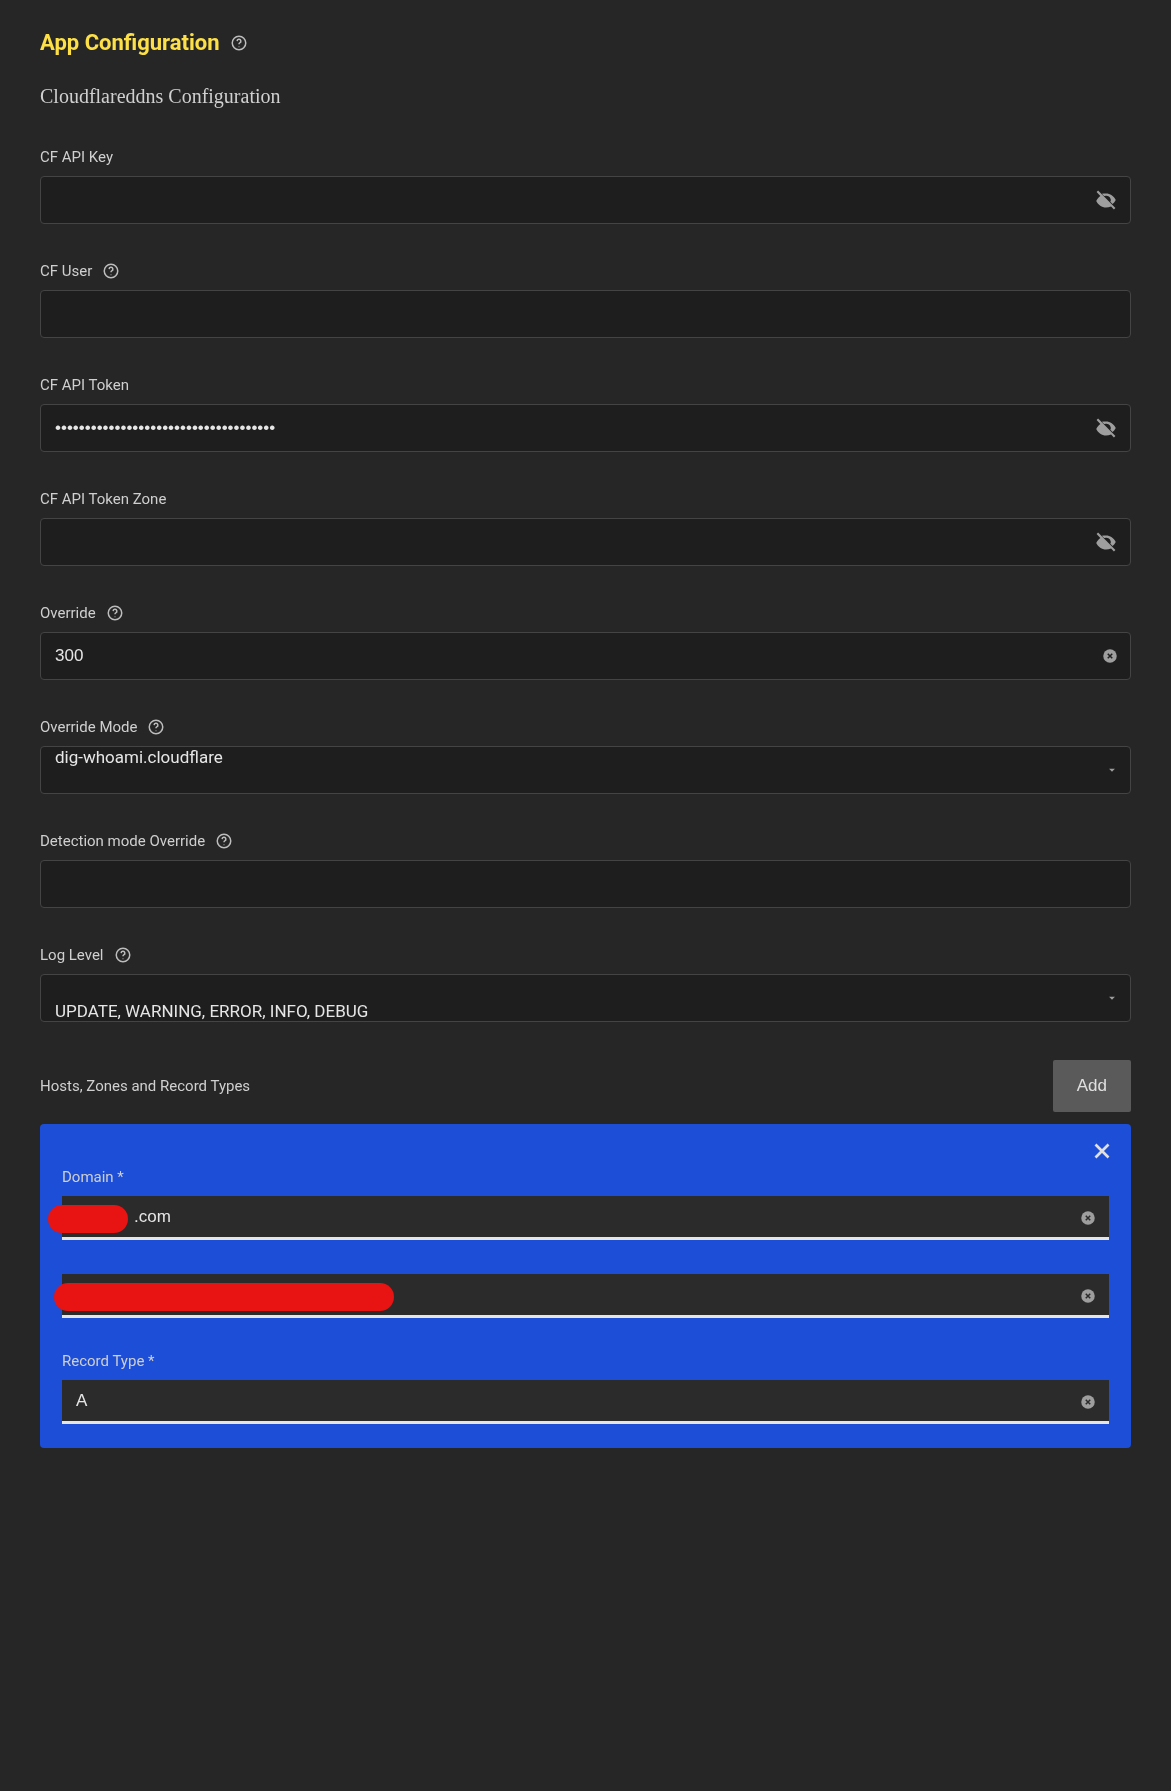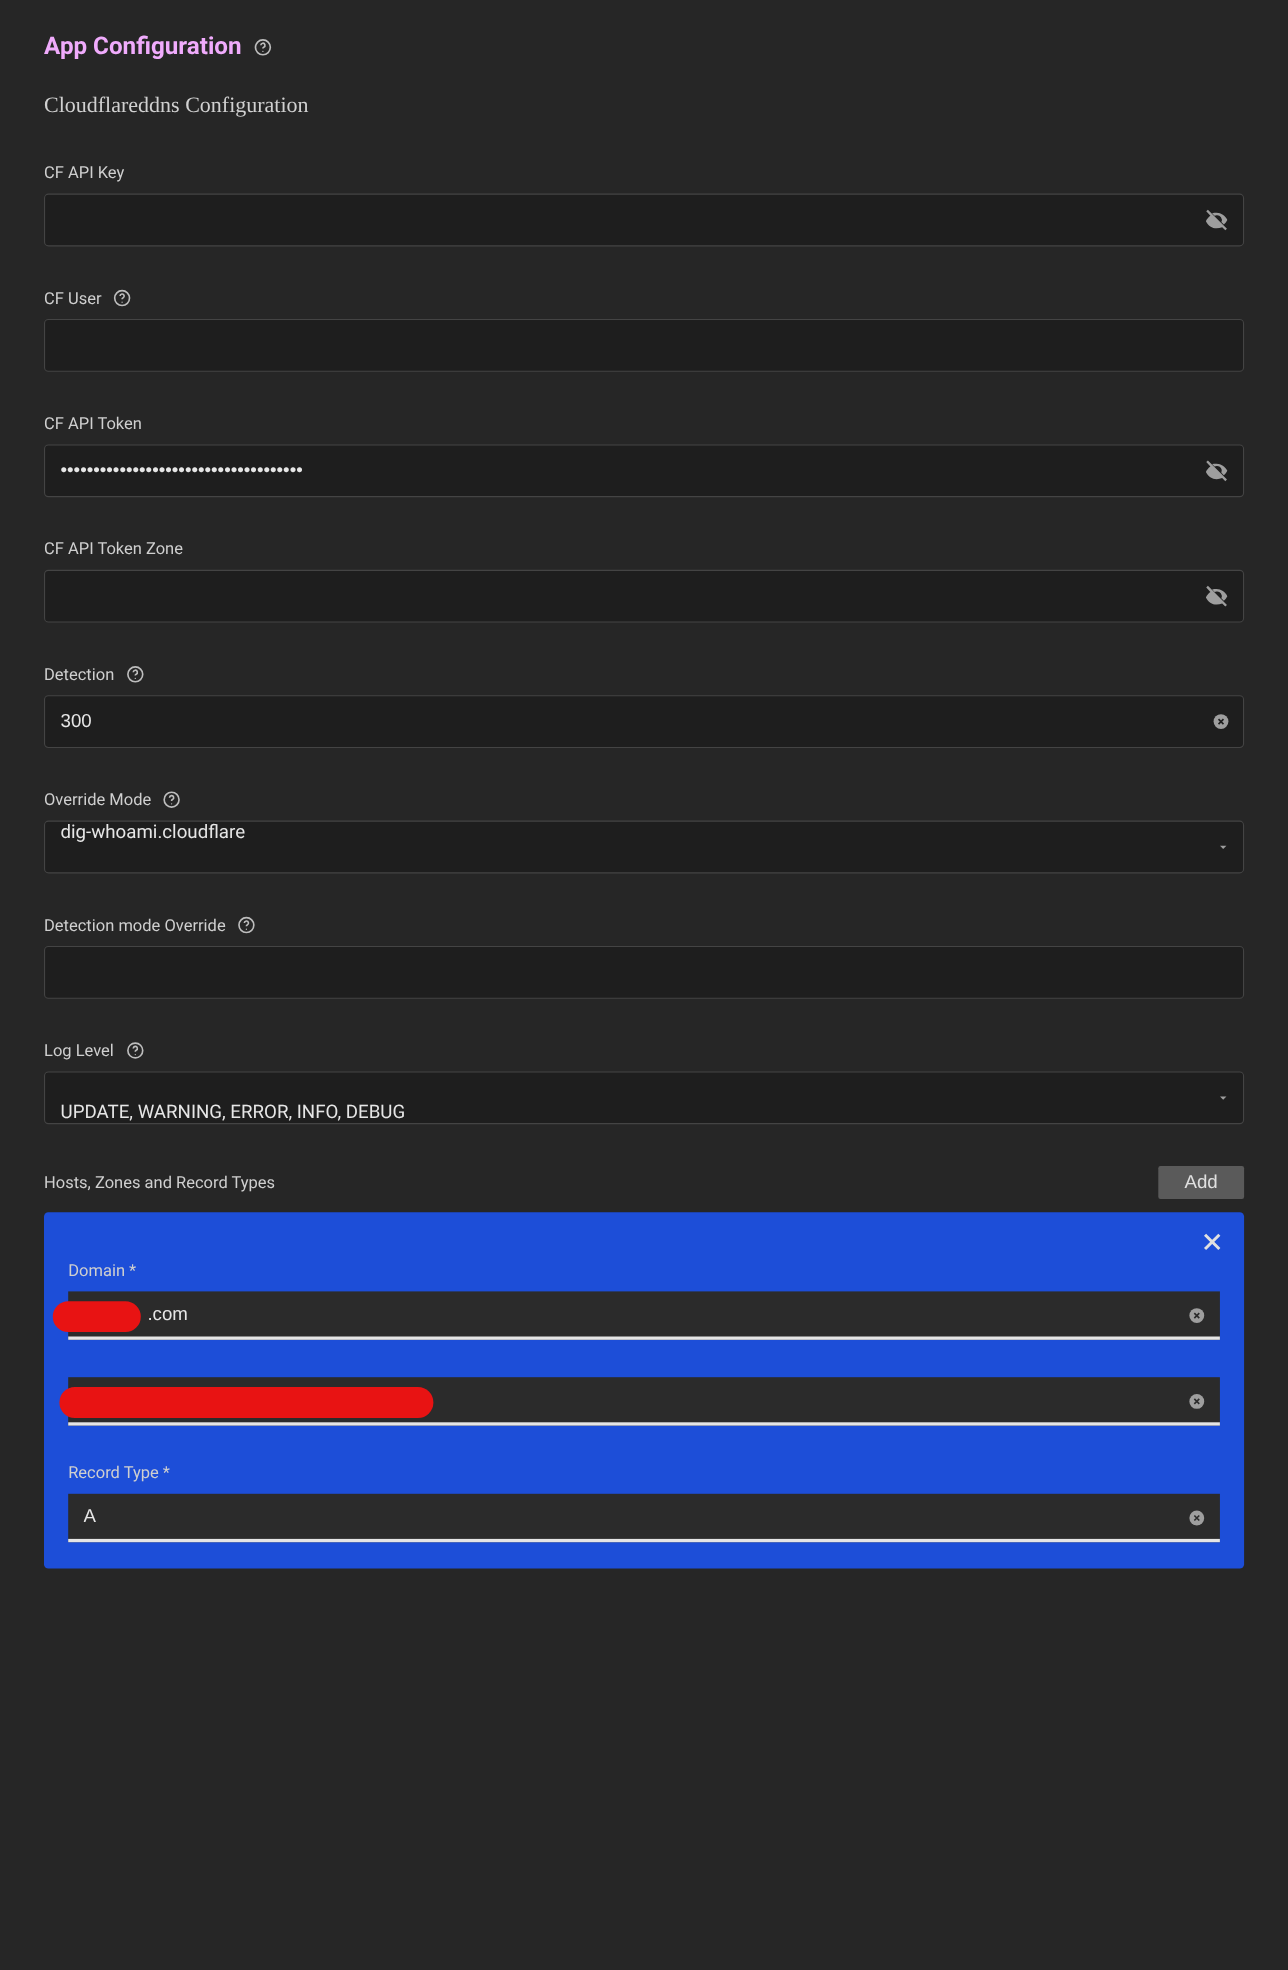--- a/index.html
+++ b/index.html
@@ -19,7 +19,7 @@
   .page-title {
     font-size: 22px;
     font-weight: 700;
-    color: #f0abfc;
+    color: #fde047;
   }
   .section-title {
     font-size: 20px;

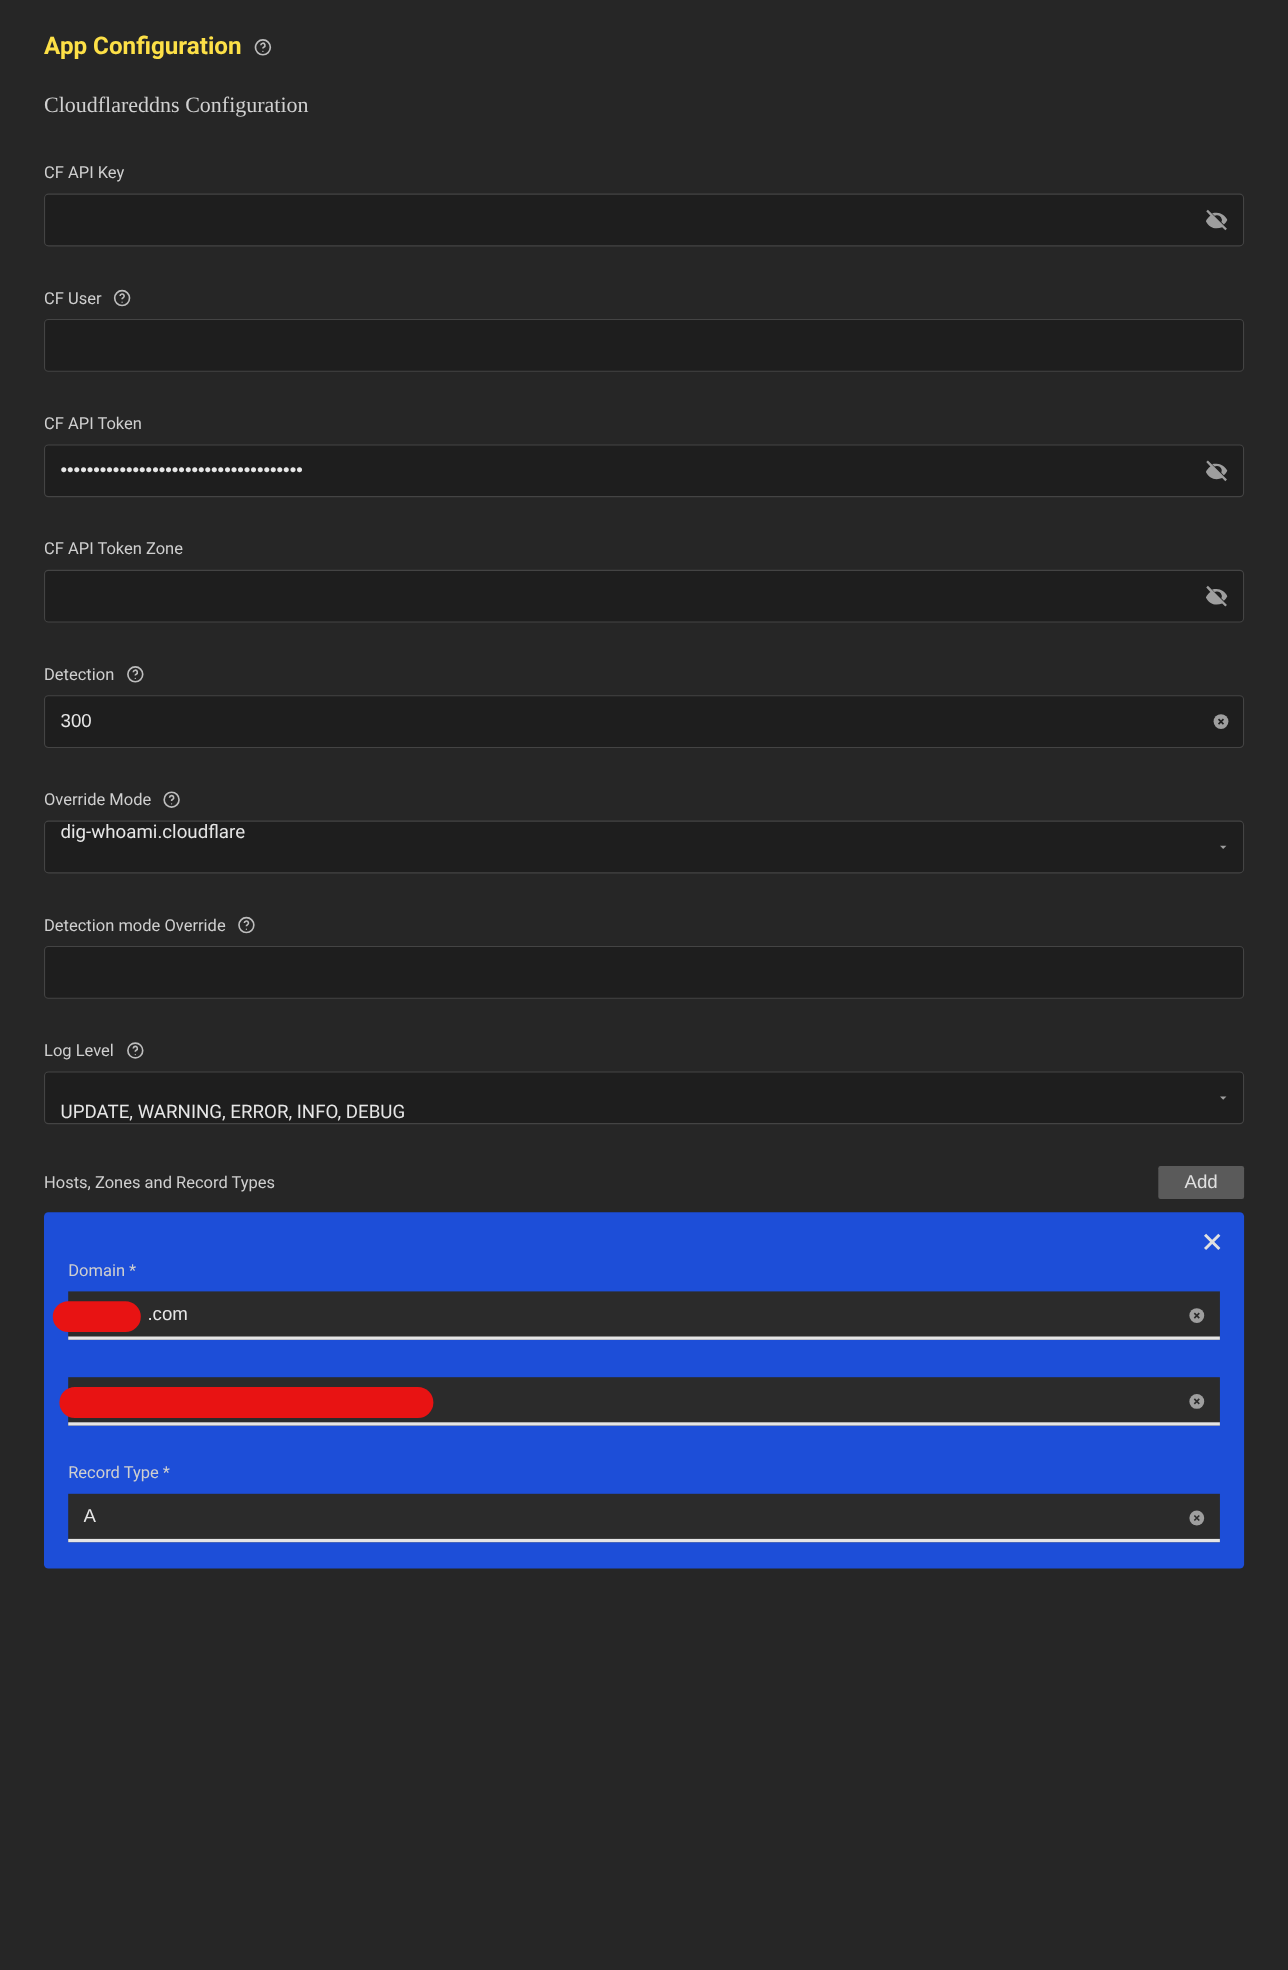--- a/index.html
+++ b/index.html
@@ -224,7 +224,7 @@
 
 <div class="field">
   <div class="field-label-row">
-    <span class="field-label">Detection</span>
+    <span class="field-label">Override</span>
     <span class="help-icon">
       <svg viewBox="0 0 24 24" fill="none" stroke="currentColor" stroke-width="2">
           <circle cx="12" cy="12" r="9"></circle>

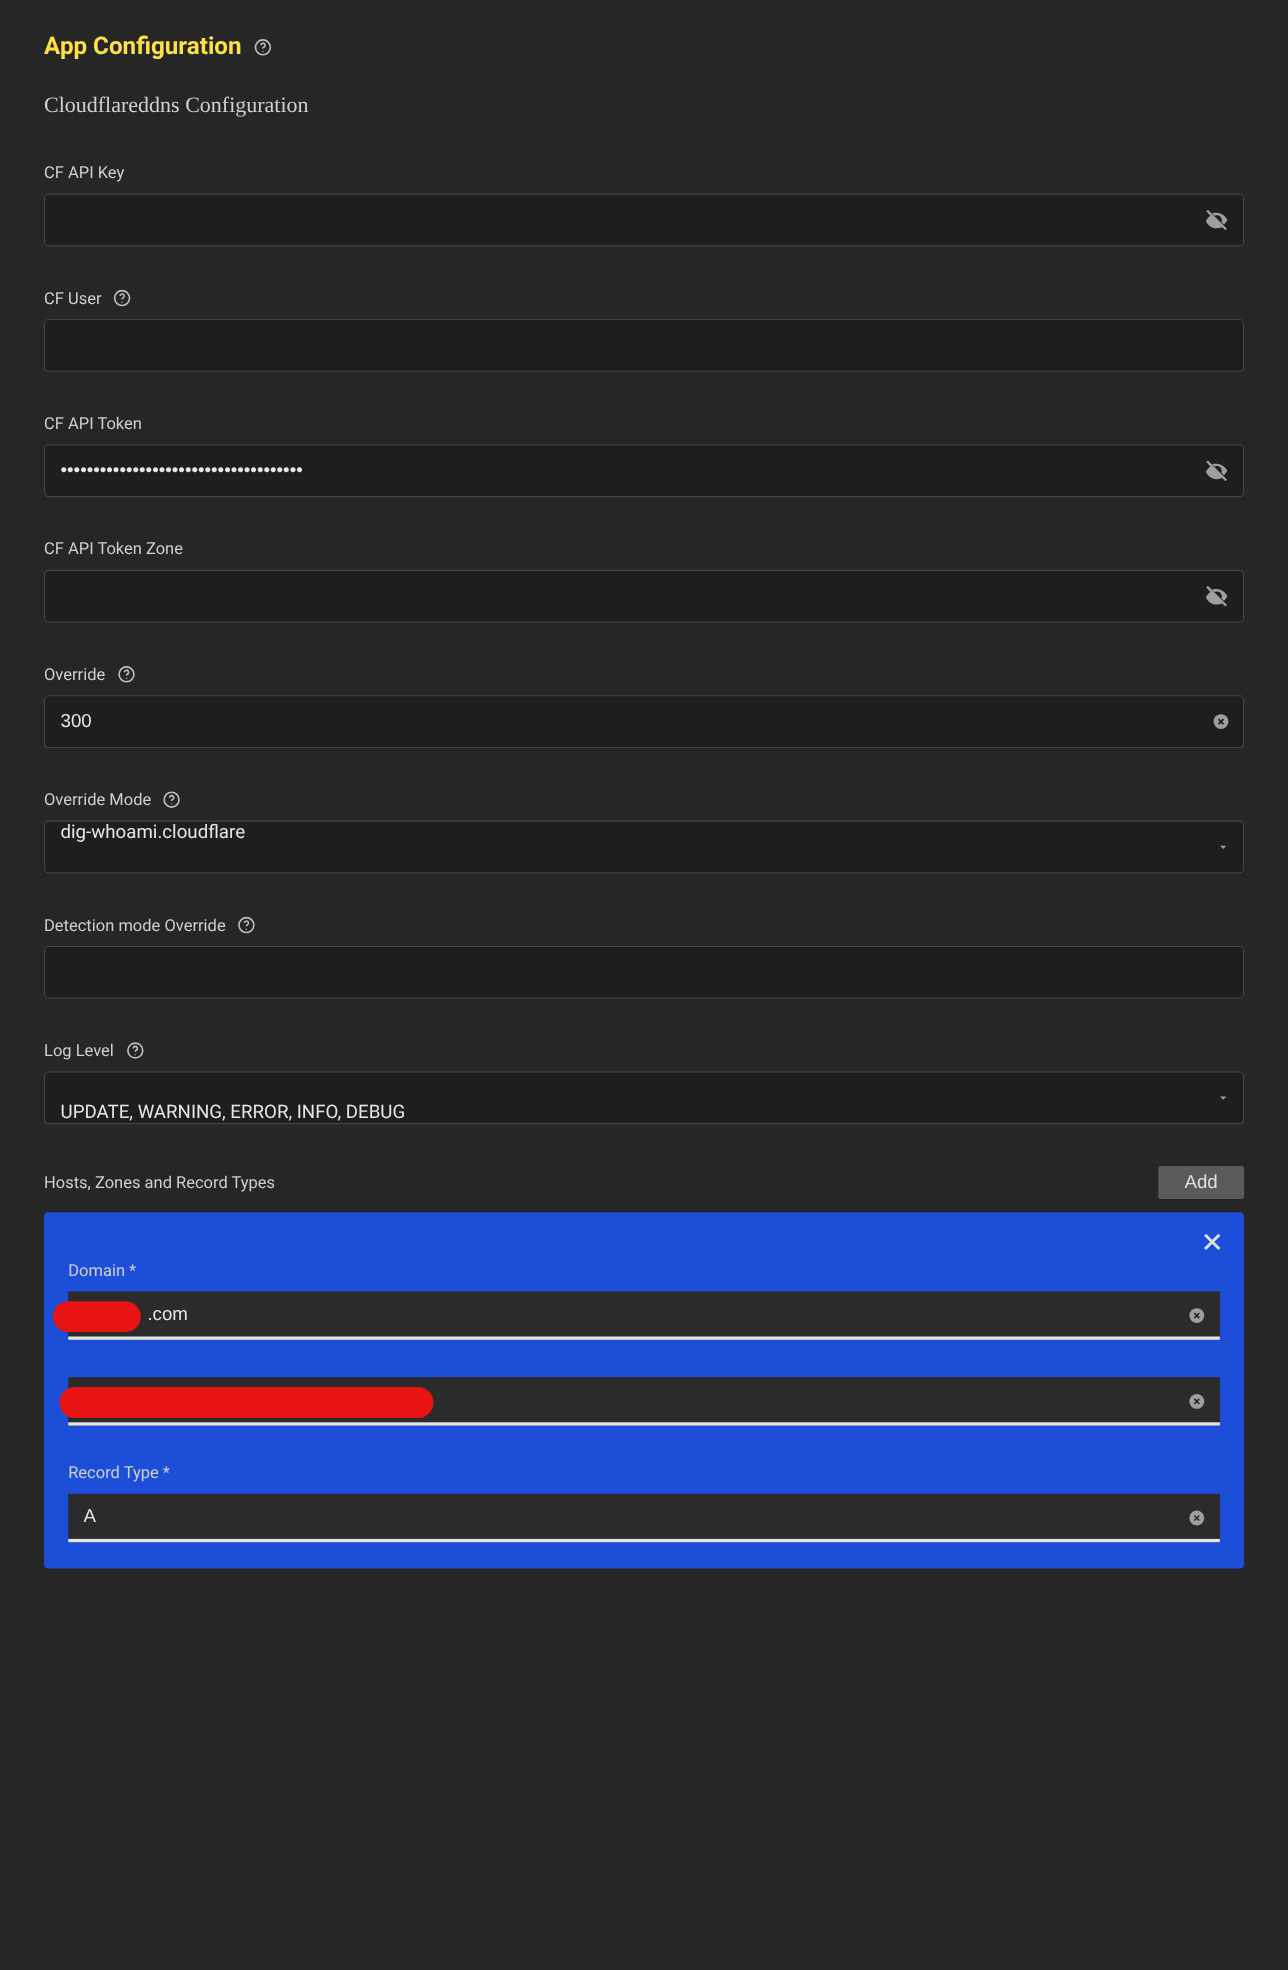--- a/index.html
+++ b/index.html
@@ -100,7 +100,7 @@
     background: #5a5a5a;
     color: #e0e0e0;
     border: none;
-    height: 30px;
+    height: 52px;
     padding: 0 24px;
     font-size: 17px;
     border-radius: 2px;

